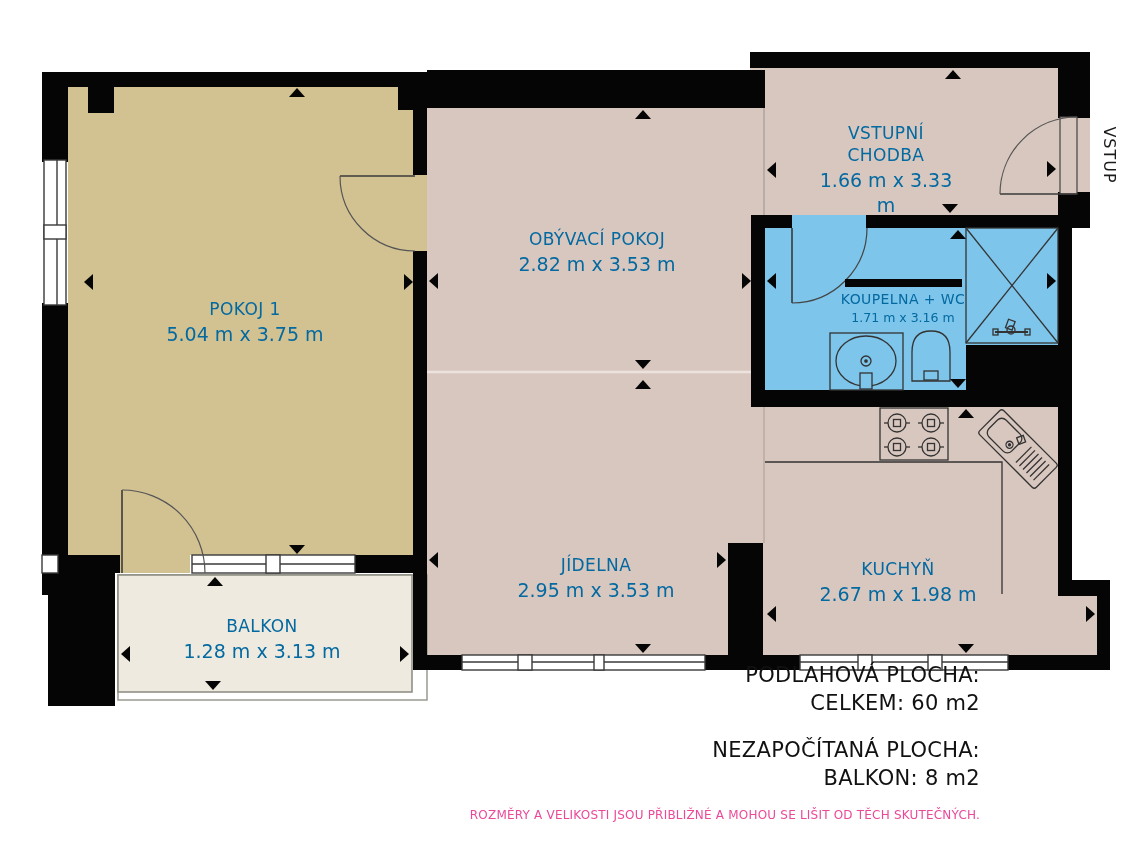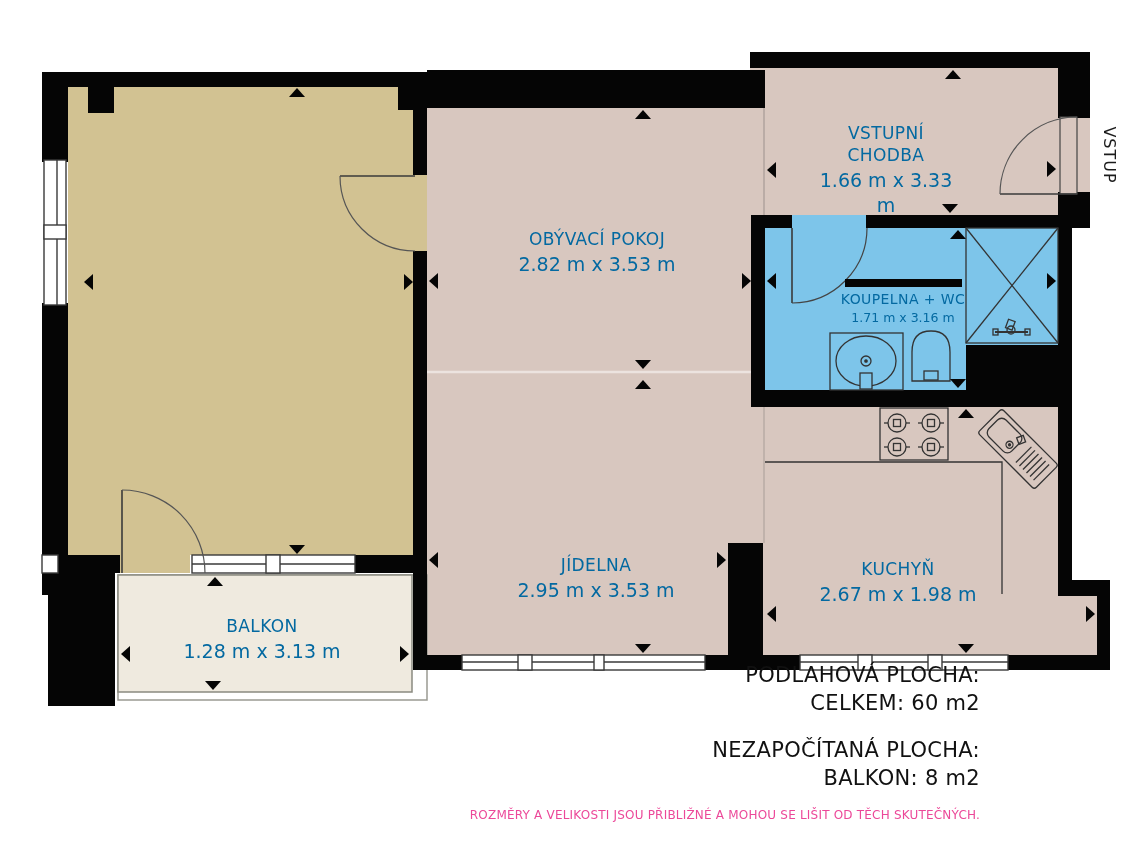--- a/index.html
+++ b/index.html
@@ -240,6 +240,10 @@
   </g>
 </svg>
 
+  <div class="room-label" style="left:145px;top:298px;width:200px;">
+    <span class="room-name">POKOJ 1</span>
+    <span class="room-dims">5.04 m x 3.75 m</span>
+  </div>
 
   <div class="room-label" style="left:497px;top:228px;width:200px;">
     <span class="room-name">OBÝVACÍ POKOJ</span>

